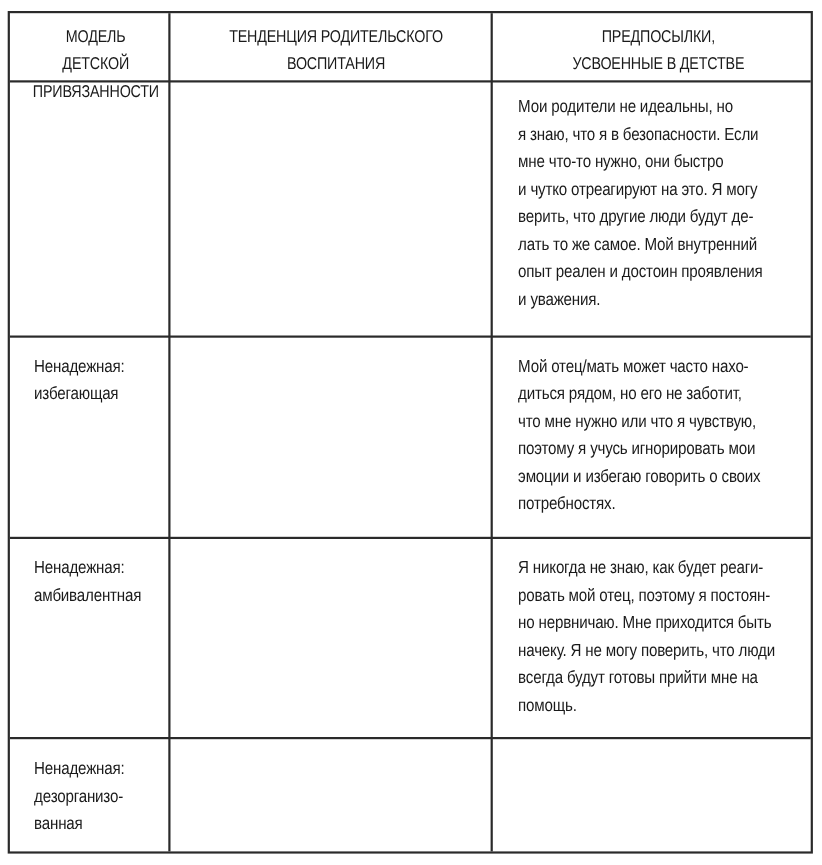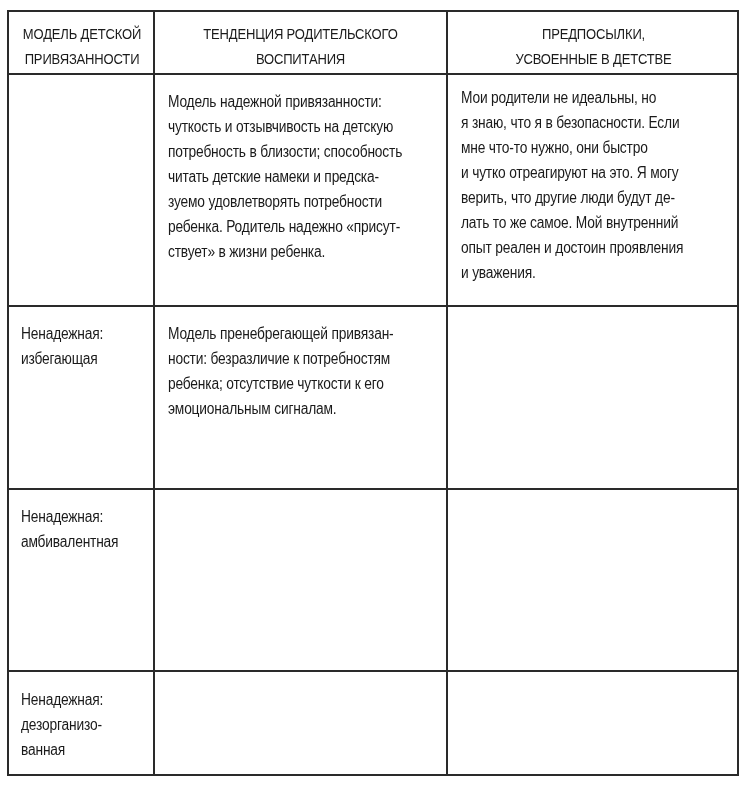--- a/index.html
+++ b/index.html
@@ -10,7 +10,7 @@
   .hline { position: absolute; left: 0; right: 0; height: 0; border-top: 2px solid #2a2a2a; }
   .vline { position: absolute; top: 0; bottom: 0; width: 0; border-left: 2px solid #2a2a2a; }
   .cell { position: absolute; box-sizing: border-box; font-size: 16px; line-height: 25px;
-          letter-spacing: -0.2px; transform-origin: left top; }
+          letter-spacing: -0.2px; transform-origin: left top; padding-left: 10px; }
   .cell .txt { display: block; white-space: pre-line; transform: scaleX(0.86); transform-origin: left top; width: 116%; }
   .hdr { text-align: center; text-transform: uppercase; font-size: 15.5px; line-height: 25px; }
   .hdr .txt { transform: scaleX(0.84); transform-origin: center top; width: 100%; white-space: pre-line; }

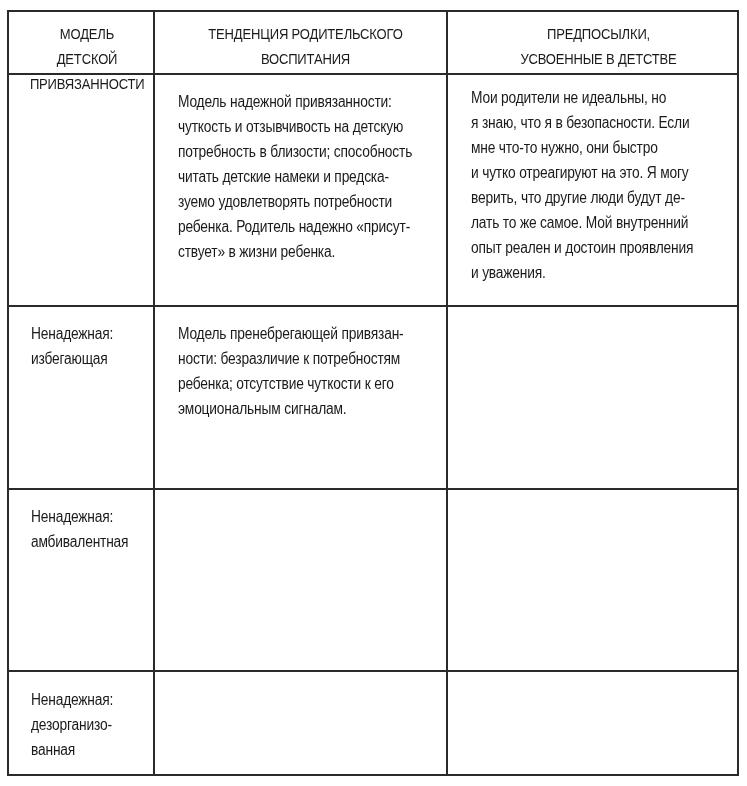--- a/index.html
+++ b/index.html
@@ -41,15 +41,6 @@
 усвоенные в детстве</span>
   </div>
 
-  <div class="cell" style="left:159px;top:77px;width:275px">
-    <span class="txt">Модель надежной привязанности:
-чуткость и отзывчивость на детскую
-потребность в близости; способность
-читать детские намеки и предска-
-зуемо удовлетворять потребности
-ребенка. Родитель надежно «присут-
-ствует» в жизни ребенка.</span>
-  </div>
   <div class="cell" style="left:452px;top:73px;width:275px">
     <span class="txt">Мои родители не идеальны, но
 я знаю, что я в безопасности. Если

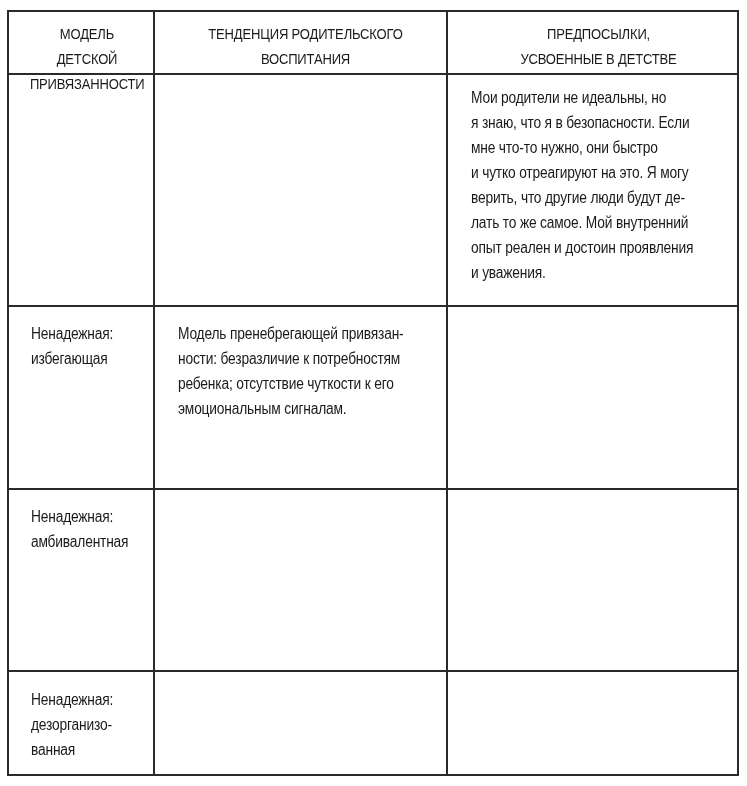--- a/index.html
+++ b/index.html
@@ -56,12 +56,6 @@
     <span class="txt">Ненадежная:
 избегающая</span>
   </div>
-  <div class="cell" style="left:159px;top:309px;width:275px">
-    <span class="txt">Модель пренебрегающей привязан-
-ности: безразличие к потребностям
-ребенка; отсутствие чуткости к его
-эмоциональным сигналам.</span>
-  </div>
 
   <div class="cell" style="left:12px;top:492px;width:130px">
     <span class="txt">Ненадежная:

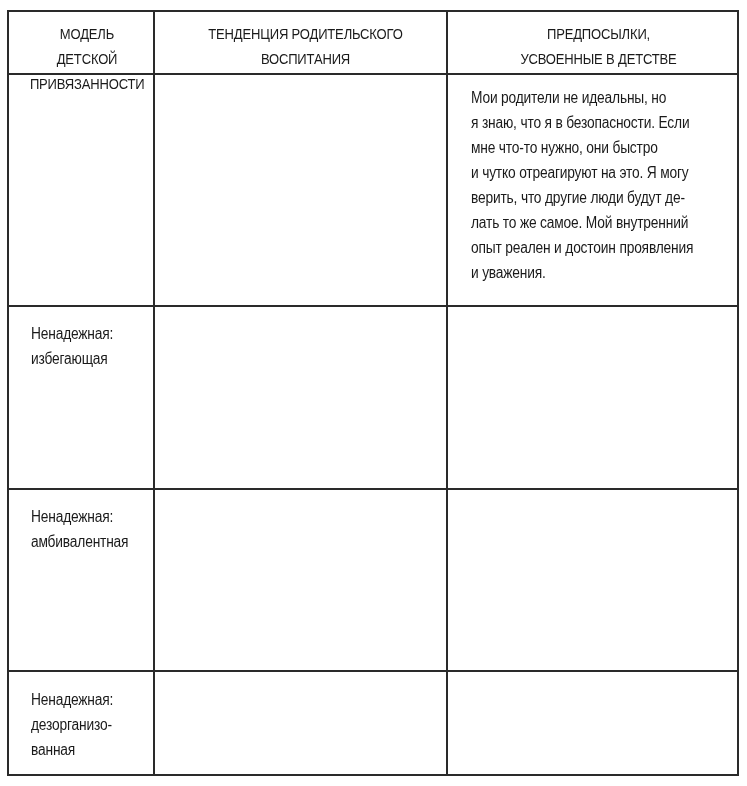--- a/index.html
+++ b/index.html
@@ -56,6 +56,14 @@
     <span class="txt">Ненадежная:
 избегающая</span>
   </div>
+  <div class="cell" style="left:452px;top:309px;width:275px">
+    <span class="txt">Мой отец/мать может часто нахо-
+диться рядом, но его не заботит,
+что мне нужно или что я чувствую,
+поэтому я учусь игнорировать мои
+эмоции и избегаю говорить о своих
+потребностях.</span>
+  </div>
 
   <div class="cell" style="left:12px;top:492px;width:130px">
     <span class="txt">Ненадежная:

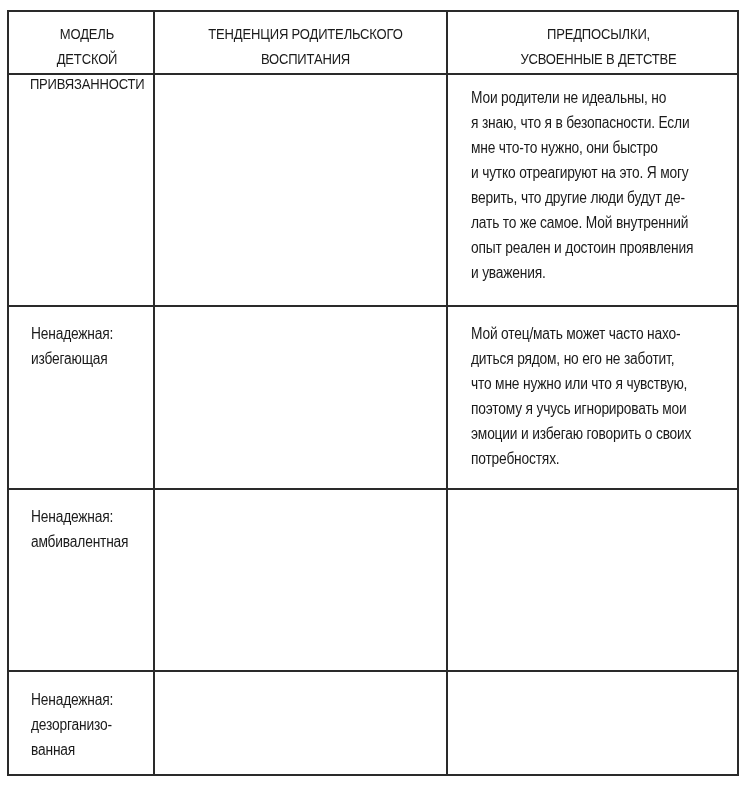--- a/index.html
+++ b/index.html
@@ -69,6 +69,14 @@
     <span class="txt">Ненадежная:
 амбивалентная</span>
   </div>
+  <div class="cell" style="left:452px;top:492px;width:275px">
+    <span class="txt">Я никогда не знаю, как будет реаги-
+ровать мой отец, поэтому я постоян-
+но нервничаю. Мне приходится быть
+начеку. Я не могу поверить, что люди
+всегда будут готовы прийти мне на
+помощь.</span>
+  </div>
 
   <div class="cell" style="left:12px;top:675px;width:130px">
     <span class="txt">Ненадежная:

